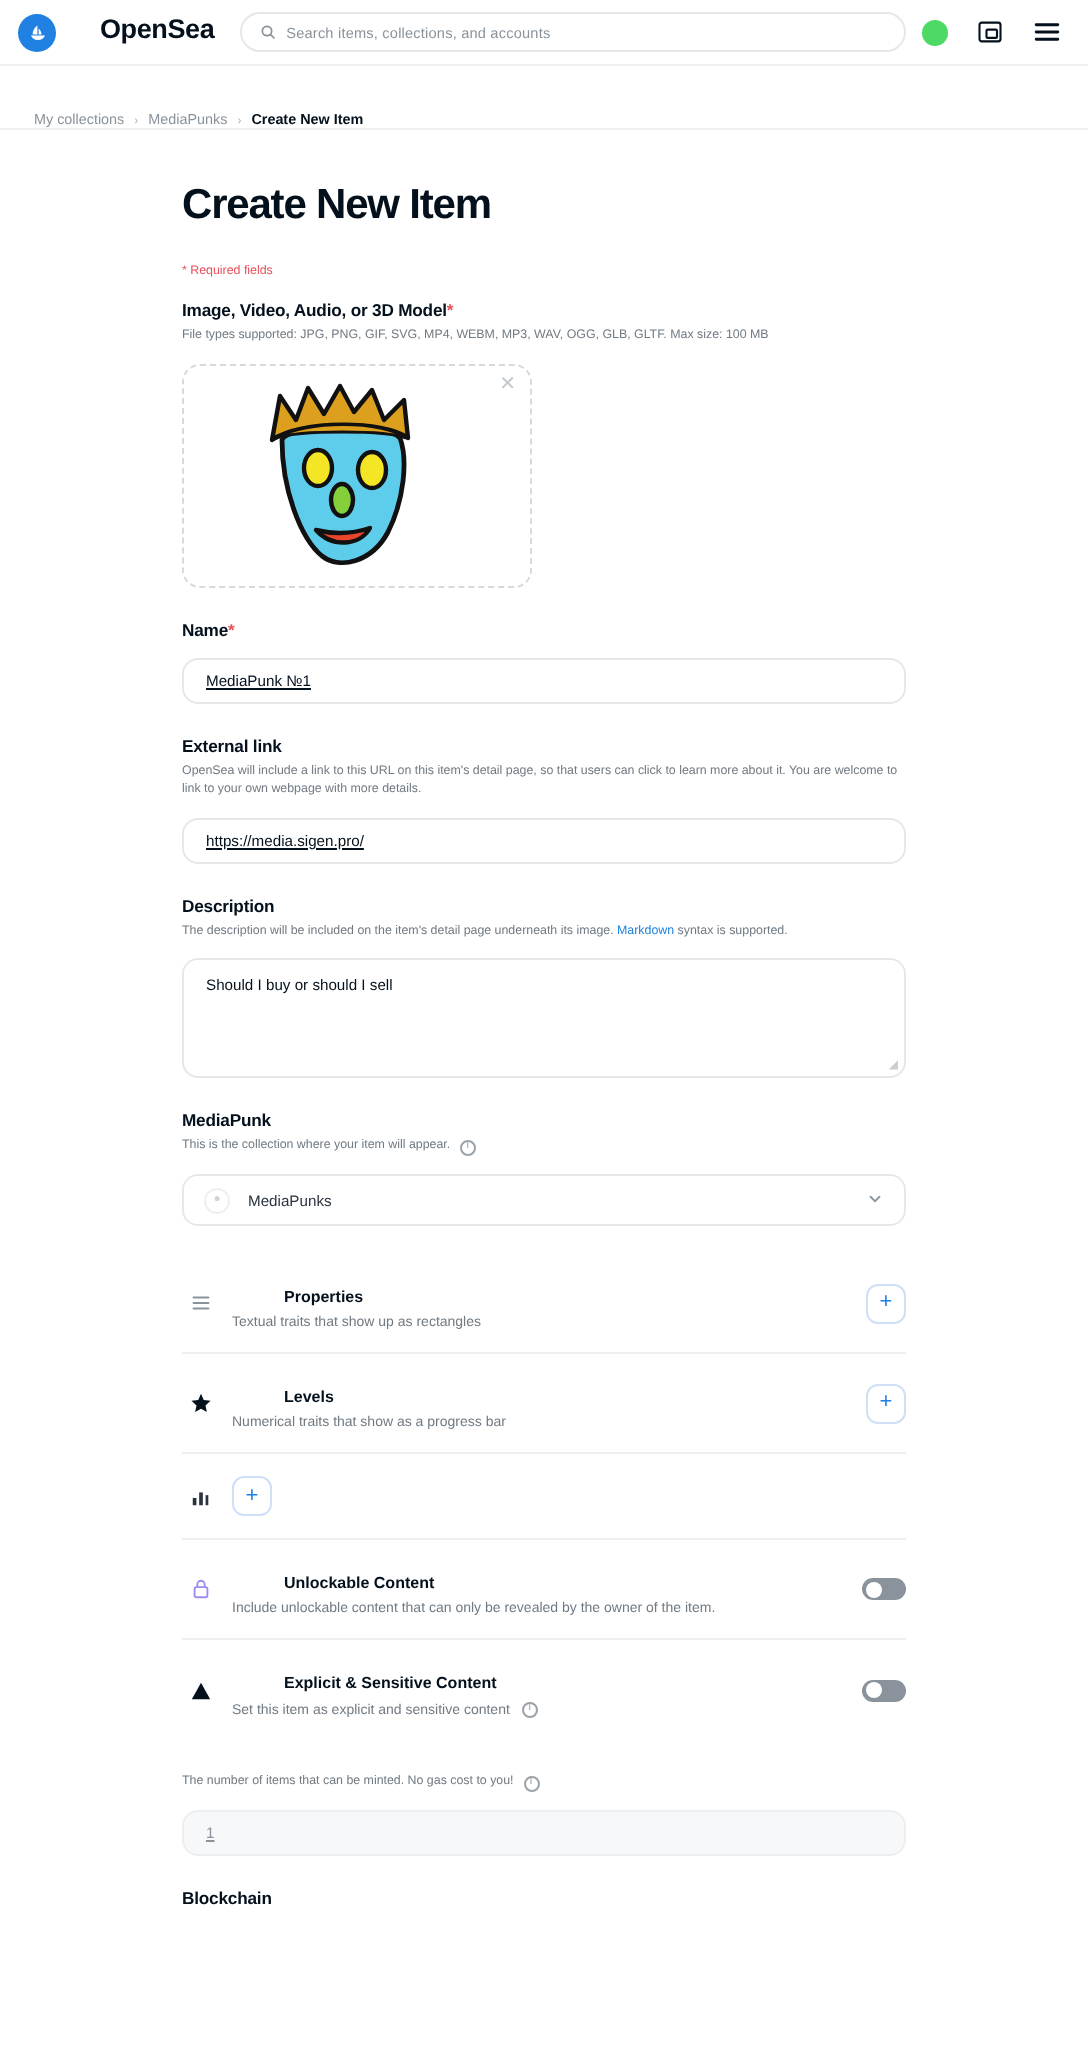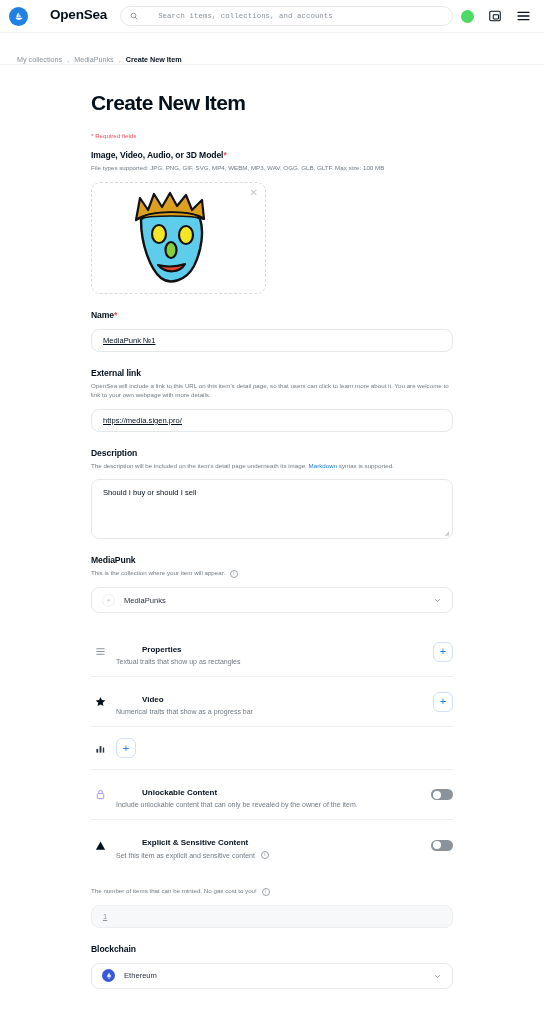--- a/index.html
+++ b/index.html
@@ -36,11 +36,10 @@
     border-radius: 10px;
     display: flex;
     align-items: center;
-    gap: 20px;
+    gap: 5px;
     padding: 0 9px;
     margin-left: 5px;
     max-width: 342px;
-    font-family: Liberation Mono, monospace;
   }
   .search-ph { font-size: 7.3px; color: #8a939b; letter-spacing: .1px; }
 

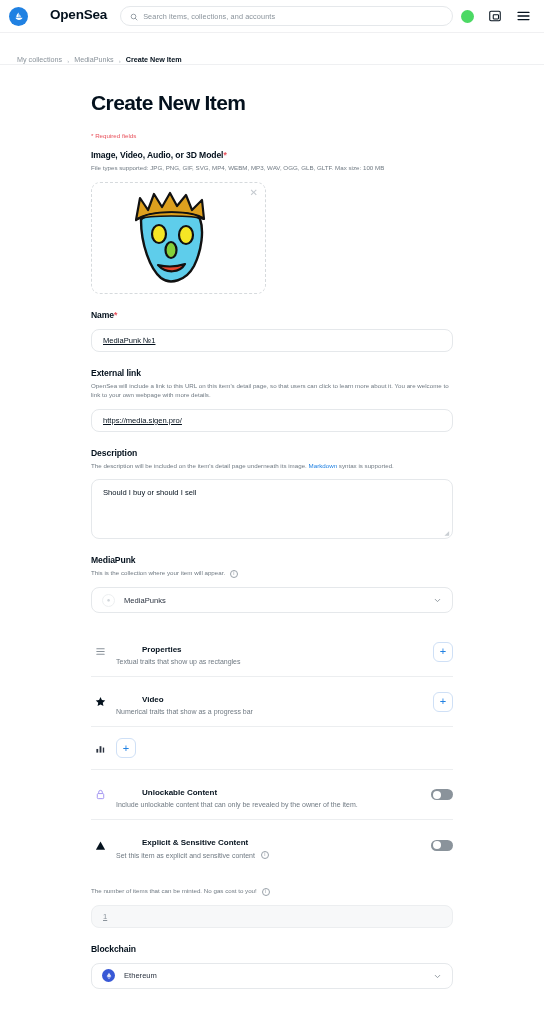--- a/index.html
+++ b/index.html
@@ -305,7 +305,7 @@
             </svg>
         </span>
         <span class="row-txt">
-          <span class="row-title">Video</span>
+          <span class="row-title">Levels</span>
           <span class="row-sub">Numerical traits that show as a progress bar</span>
         </span>
         <span class="plus-btn">+</span>

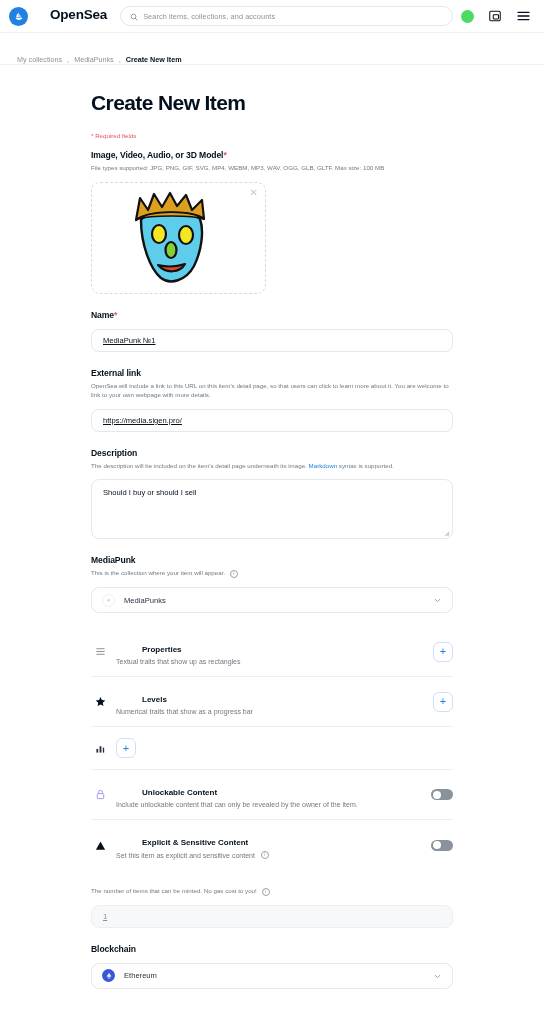--- a/index.html
+++ b/index.html
@@ -367,20 +367,6 @@
 
     <div class="section">
       <div class="label">Blockchain</div>
-      <div class="select">
-        <span class="eth-badge">
-          <svg width="8" height="8" viewBox="0 0 24 24" fill="#fff">
-              <path d="M12 2L5 12.5 12 16.5 19 12.5z" opacity=".85"></path>
-              <path d="M12 18l-7-4.3L12 22l7-8.3z" opacity=".6"></path>
-            </svg>
-        </span>
-        <span class="sel-text">Ethereum</span>
-        <span class="chev">
-          <svg width="9" height="9" viewBox="0 0 24 24" fill="none" stroke="#8a939b" stroke-width="2.4" stroke-linecap="round">
-              <path d="M6 9l6 6 6-6"></path>
-            </svg>
-        </span>
-      </div>
     </div>
 
   </div>

